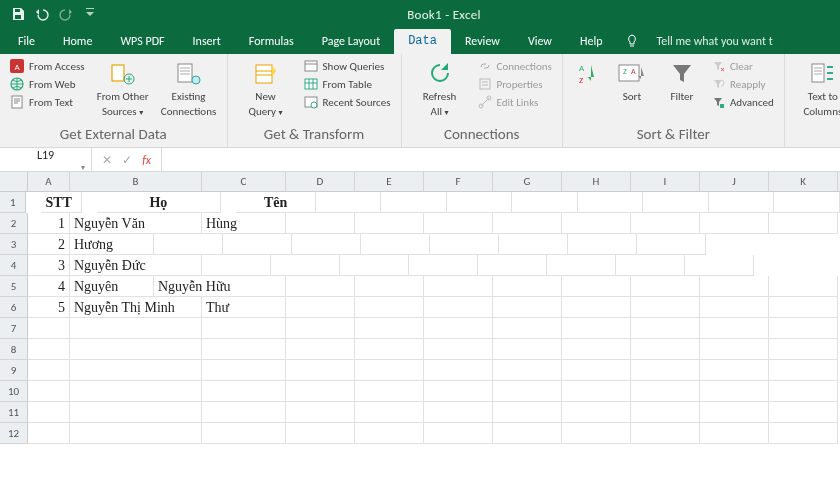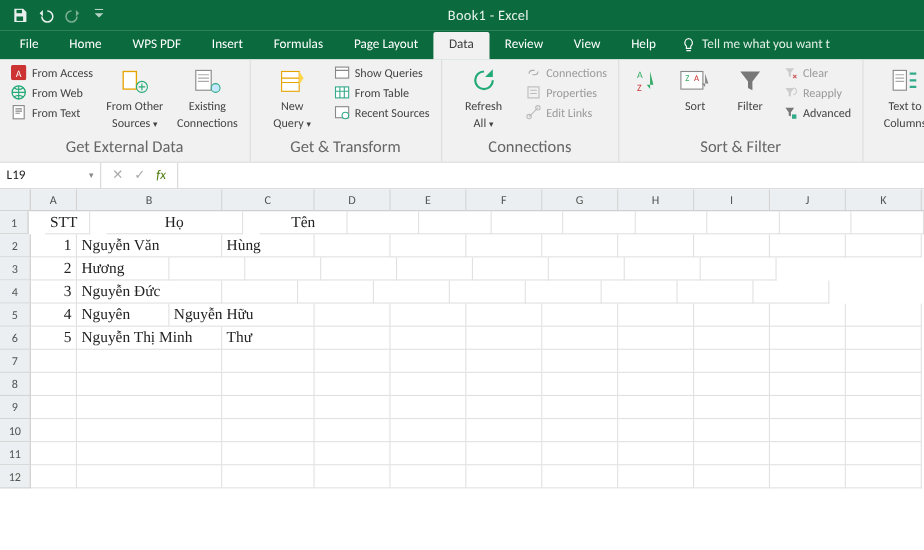--- a/index.html
+++ b/index.html
@@ -12,7 +12,7 @@
 
 .tabs { height: 26px; background: #0b6a3e; display: flex; align-items: center; color: #fff; padding-left: 4px; }
 .tab { padding: 5px 14px 6px; font-size: 12px; cursor: pointer; color: #fff; }
-.tab.active { background: #f1f1f1; color: #404040; border-radius: 2px 2px 0 0; }
+.tab.active { background: #f1f1f1; color: #0369a1; border-radius: 2px 2px 0 0; font-family: Liberation Mono, monospace; }
 .tell-me { display: flex; align-items: center; gap: 6px; padding: 5px 10px; color: #dfeee5; font-size: 12px; }
 
 .ribbon { height: 94px; background: #f1f1f1; border-bottom: 1px solid #d8d8d8; display: flex; }

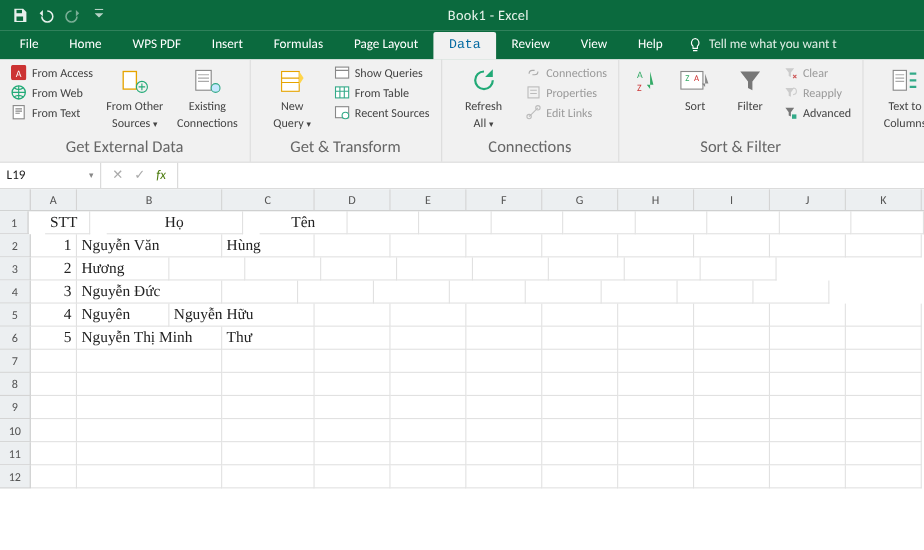--- a/index.html
+++ b/index.html
@@ -13,7 +13,7 @@
 .tabs { height: 26px; background: #0b6a3e; display: flex; align-items: center; color: #fff; padding-left: 4px; }
 .tab { padding: 5px 14px 6px; font-size: 12px; cursor: pointer; color: #fff; }
 .tab.active { background: #f1f1f1; color: #0369a1; border-radius: 2px 2px 0 0; font-family: Liberation Mono, monospace; }
-.tell-me { display: flex; align-items: center; gap: 6px; padding: 5px 10px; color: #dfeee5; font-size: 12px; }
+.tell-me { display: flex; align-items: center; gap: 18px; padding: 5px 10px; color: #dfeee5; font-size: 12px; }
 
 .ribbon { height: 94px; background: #f1f1f1; border-bottom: 1px solid #d8d8d8; display: flex; }
 .group { border-right: 1px solid #dcdcdc; display: flex; flex-direction: column; padding: 2px 8px 0; }

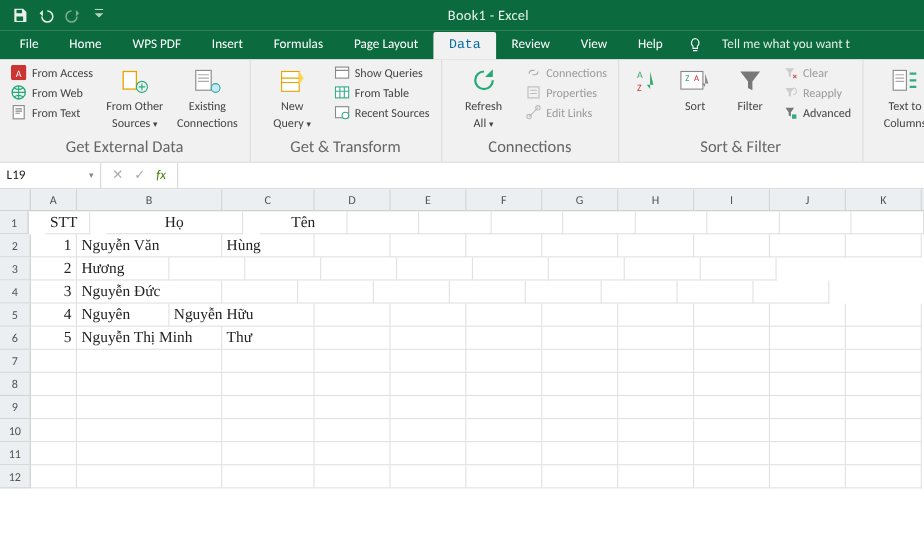--- a/index.html
+++ b/index.html
@@ -27,7 +27,7 @@
 .drop-arrow { font-size: 8px; }
 
 .formula-bar { height: 24px; border-bottom: 1px solid #d8d8d8; display: flex; align-items: stretch; background: #fff; }
-.namebox { width: 92px; border-right: 1px solid #d8d8d8; display: flex; align-items: center; padding: 0 6px; font-size: 12px; }
+.namebox { width: 92px; border-right: 1px solid #d8d8d8; display: flex; align-items: center; padding: 0 6px; font-size: 12px; flex-direction: column; }
 .namebox .arrow { margin-left: auto; font-size: 8px; color: #888; }
 .fbar-btns { display: flex; align-items: center; gap: 10px; padding: 0 10px; border-right: 1px solid #d8d8d8; color: #aaa; }
 .fbar-input { flex: 1; display: flex; align-items: center; padding: 0 8px; font-size: 12px; }

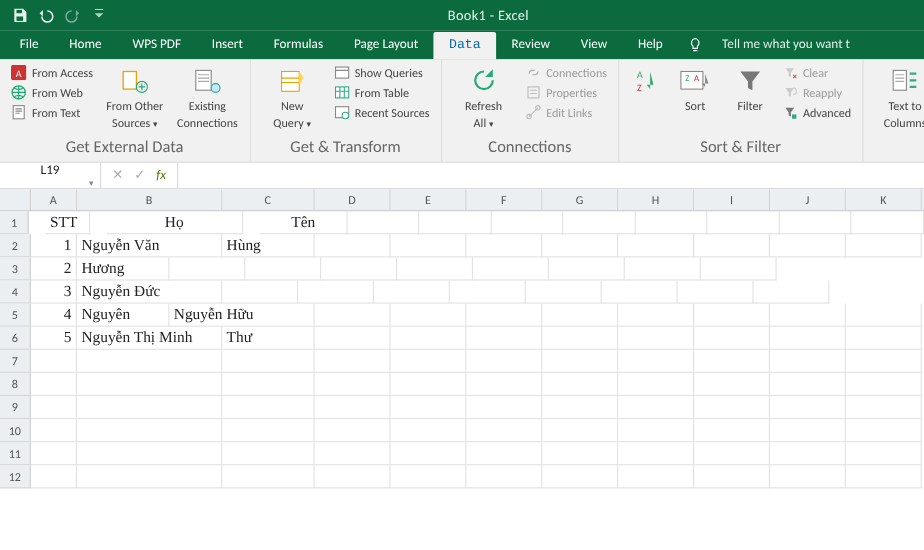--- a/index.html
+++ b/index.html
@@ -344,7 +344,7 @@
   <div class="fbar-btns">
     <span>✕</span>
     <span>✓</span>
-    <span style="font-style:italic;color:#4d7c0f">fx</span>
+    <span style="font-style:italic;color:#ef4444">fx</span>
   </div>
   <div class="fbar-input"></div>
 </div>

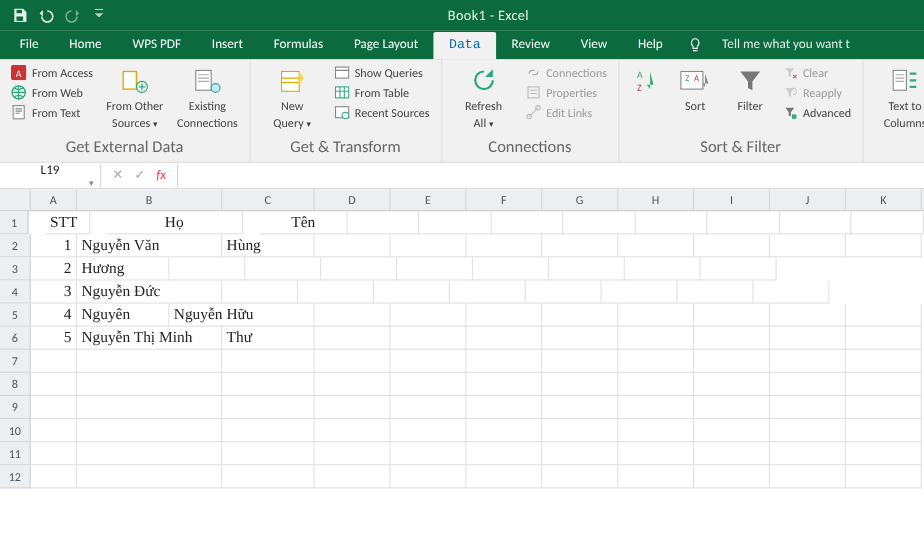--- a/index.html
+++ b/index.html
@@ -40,7 +40,7 @@
 .row { display: flex; height: 21px; }
 .rh { width: 28px; background: #eceff1; border-right: 1px solid #ccc; border-bottom: 1px solid #d4d4d4; text-align: center; font-size: 11px; color: #555; line-height: 21px; }
 .cell { border-right: 1px solid #e1e1e1; border-bottom: 1px solid #e1e1e1; padding: 0 4px; font-size: 14px; line-height: 21px; font-family: "Times New Roman", serif; overflow: hidden; white-space: nowrap; }
-.cell.bold { font-weight: normal; margin-left: 15px; }
+.cell.bold { font-weight: bold; margin-left: 15px; }
 .cell.center { text-align: center; }
 .cell.right { text-align: right; }
 

